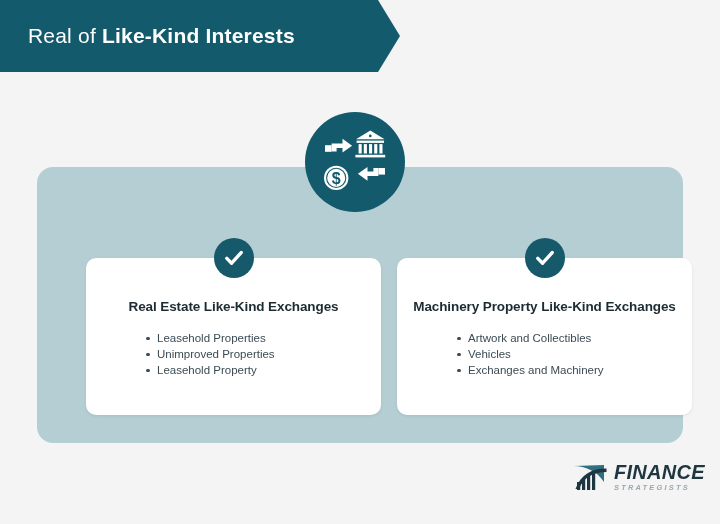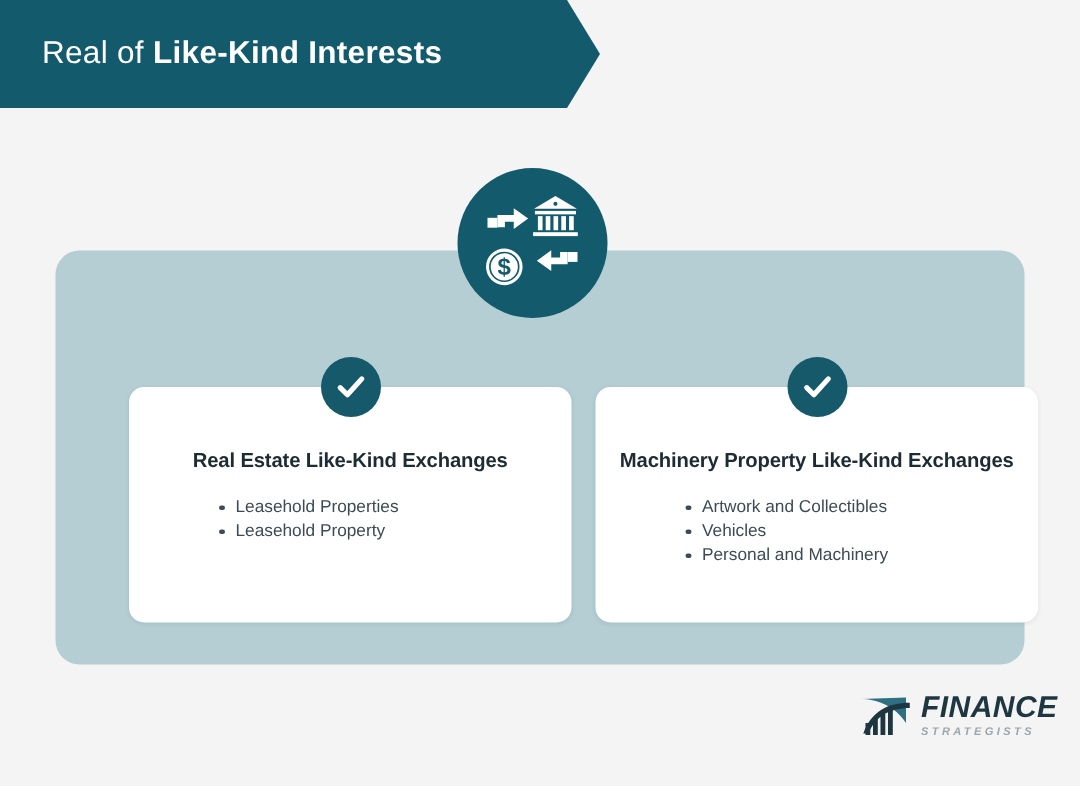--- a/index.html
+++ b/index.html
@@ -220,6 +220,7 @@
       <div class="card-title">Real Estate Like-Kind Exchanges</div>
       <ul class="card-list">
         <li>Leasehold Properties</li>
+        <li>Unimproved Properties</li>
         <li>Leasehold Property</li>
       </ul>
     </div>

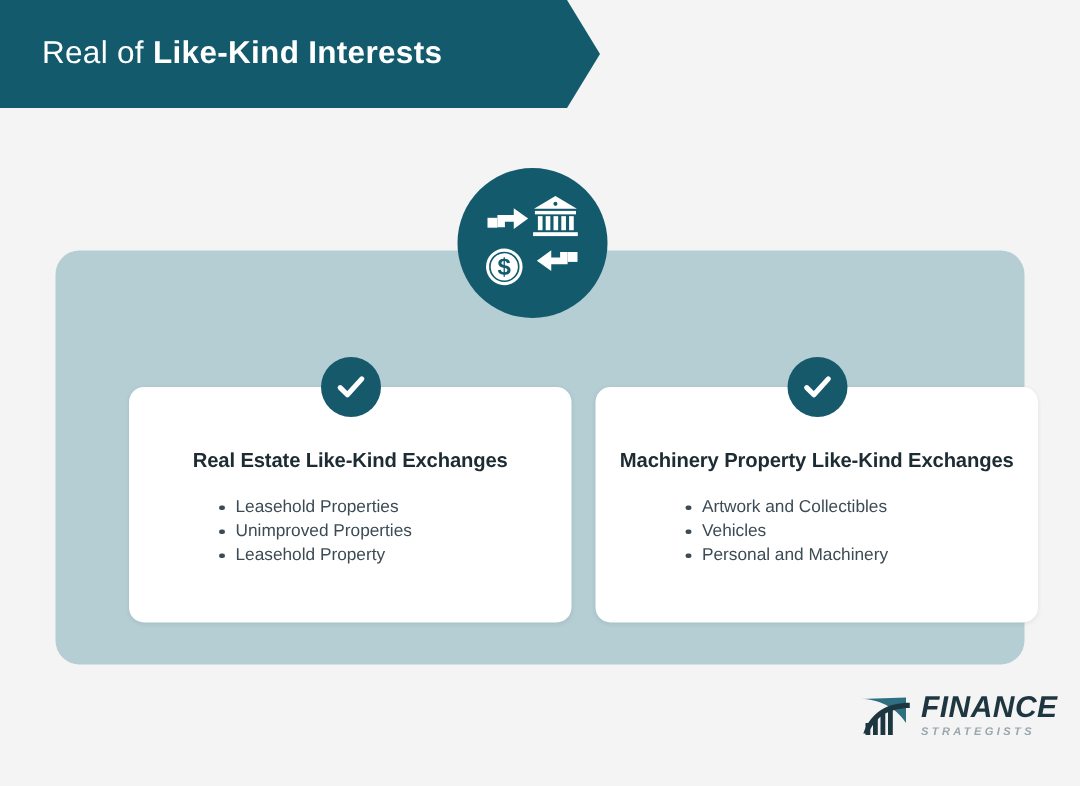--- a/index.html
+++ b/index.html
@@ -235,7 +235,7 @@
       <ul class="card-list">
         <li>Artwork and Collectibles</li>
         <li>Vehicles</li>
-        <li>Personal and Machinery</li>
+        <li>Exchanges and Machinery</li>
       </ul>
     </div>
 

